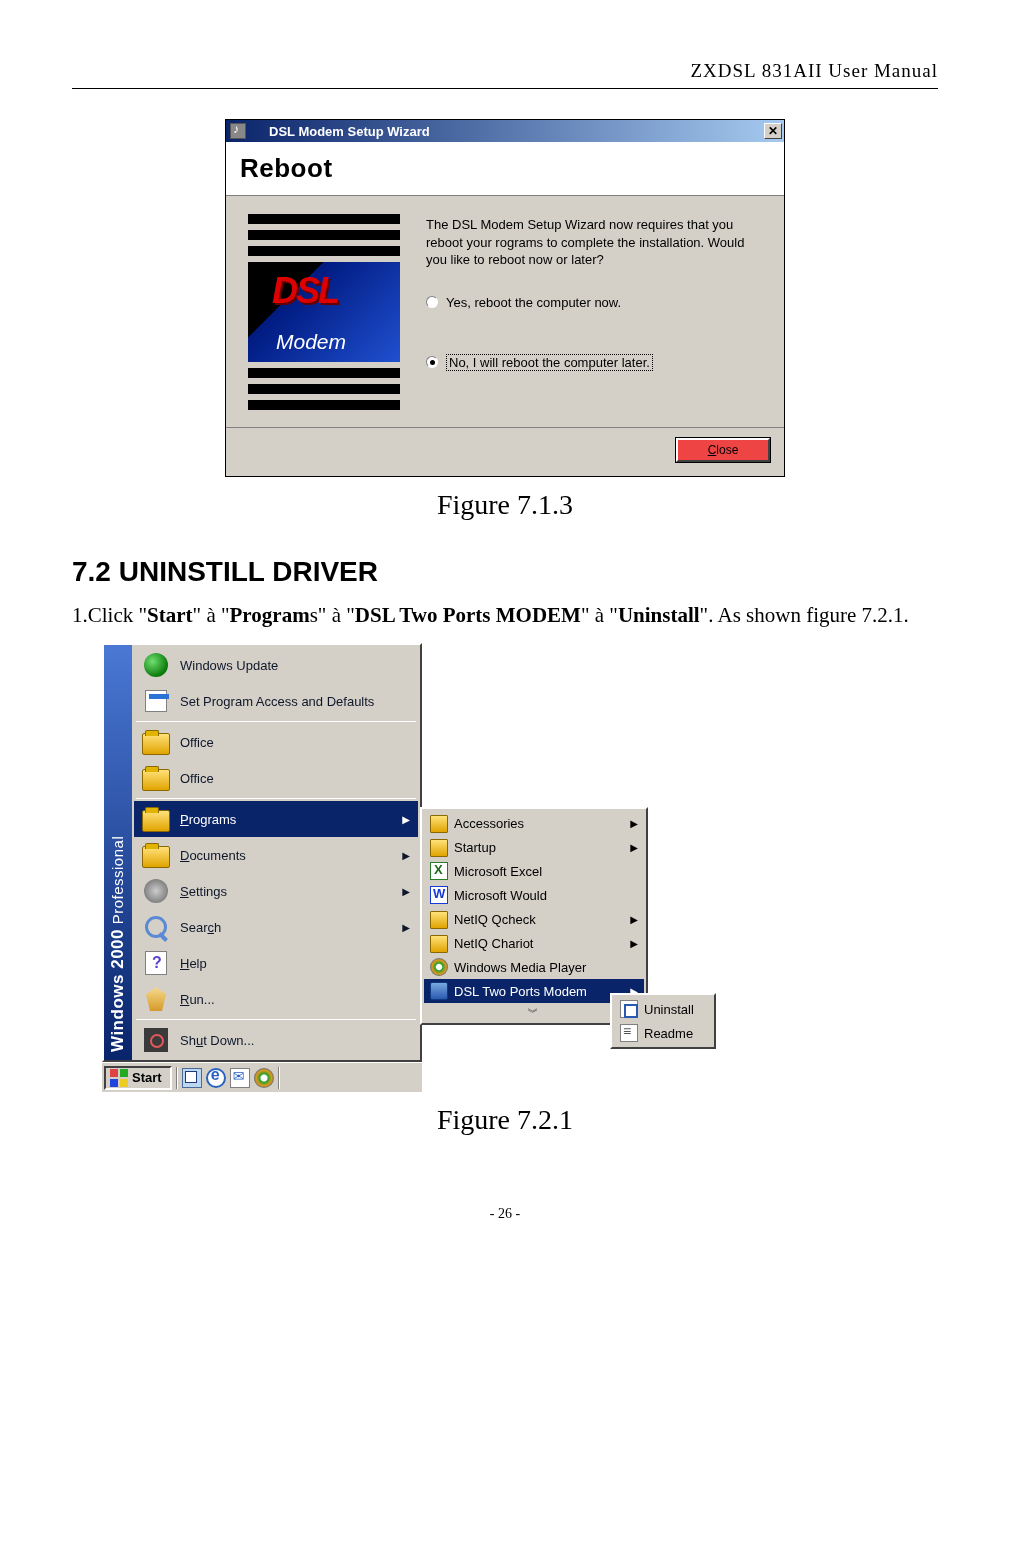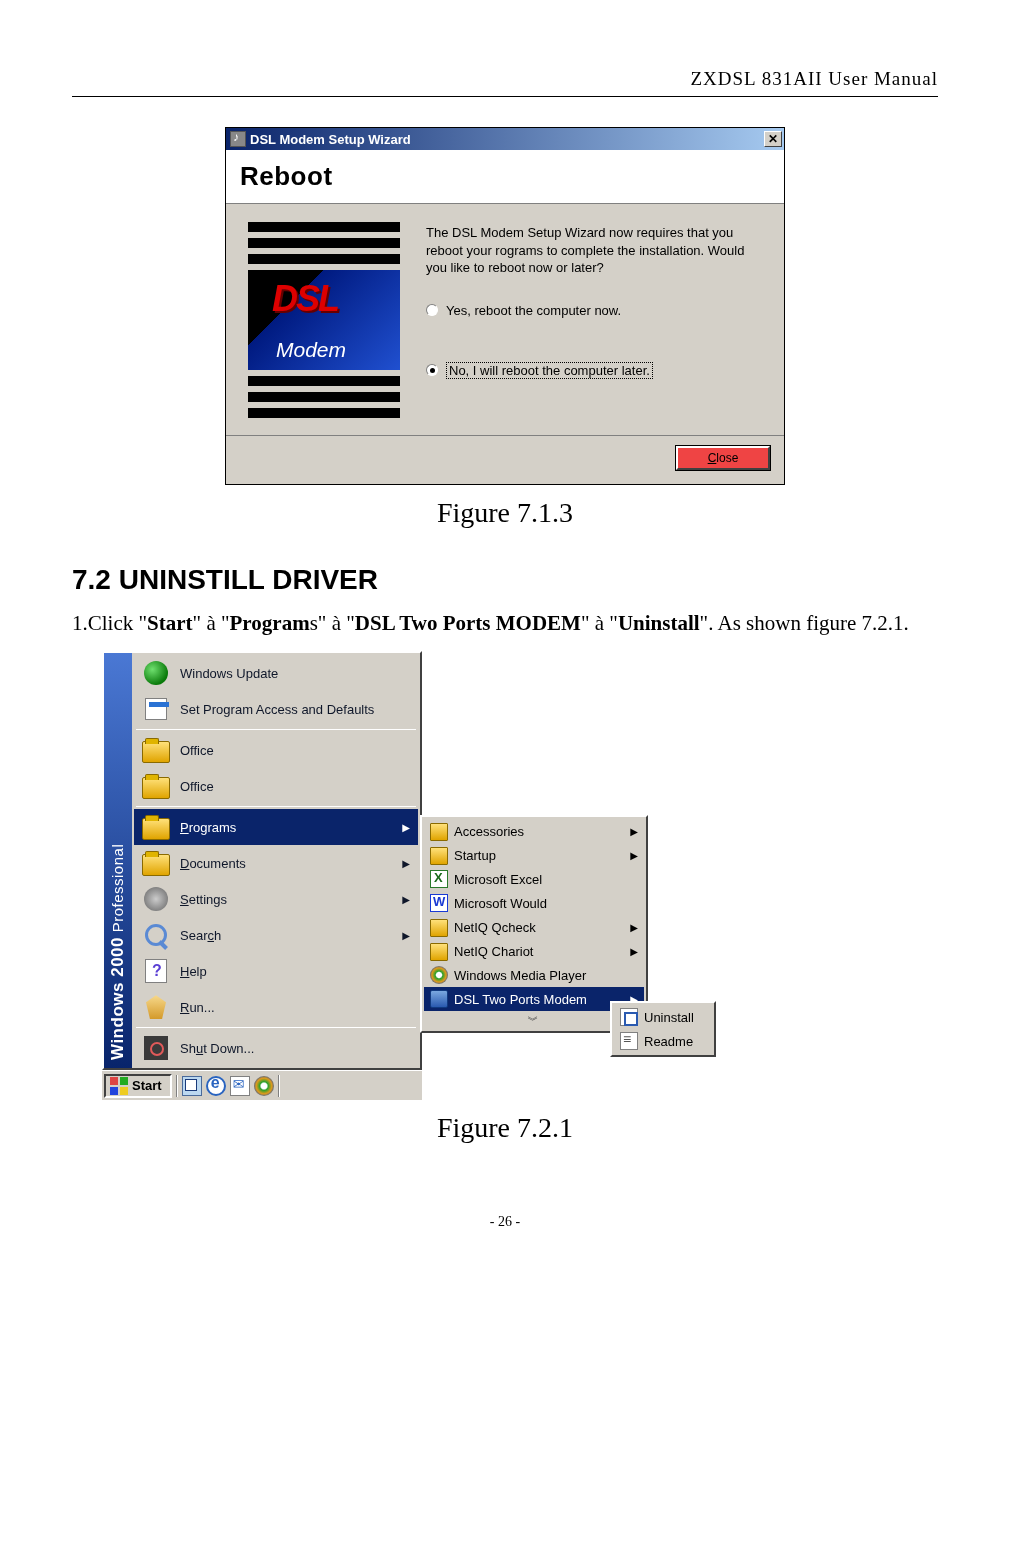--- a/index.html
+++ b/index.html
@@ -11,7 +11,7 @@
   }
   .page {
     width: 1010px;
-    margin: 16px auto;
+    margin: 8px auto;
     padding: 52px 72px 30px 72px;
     position: relative;
   }

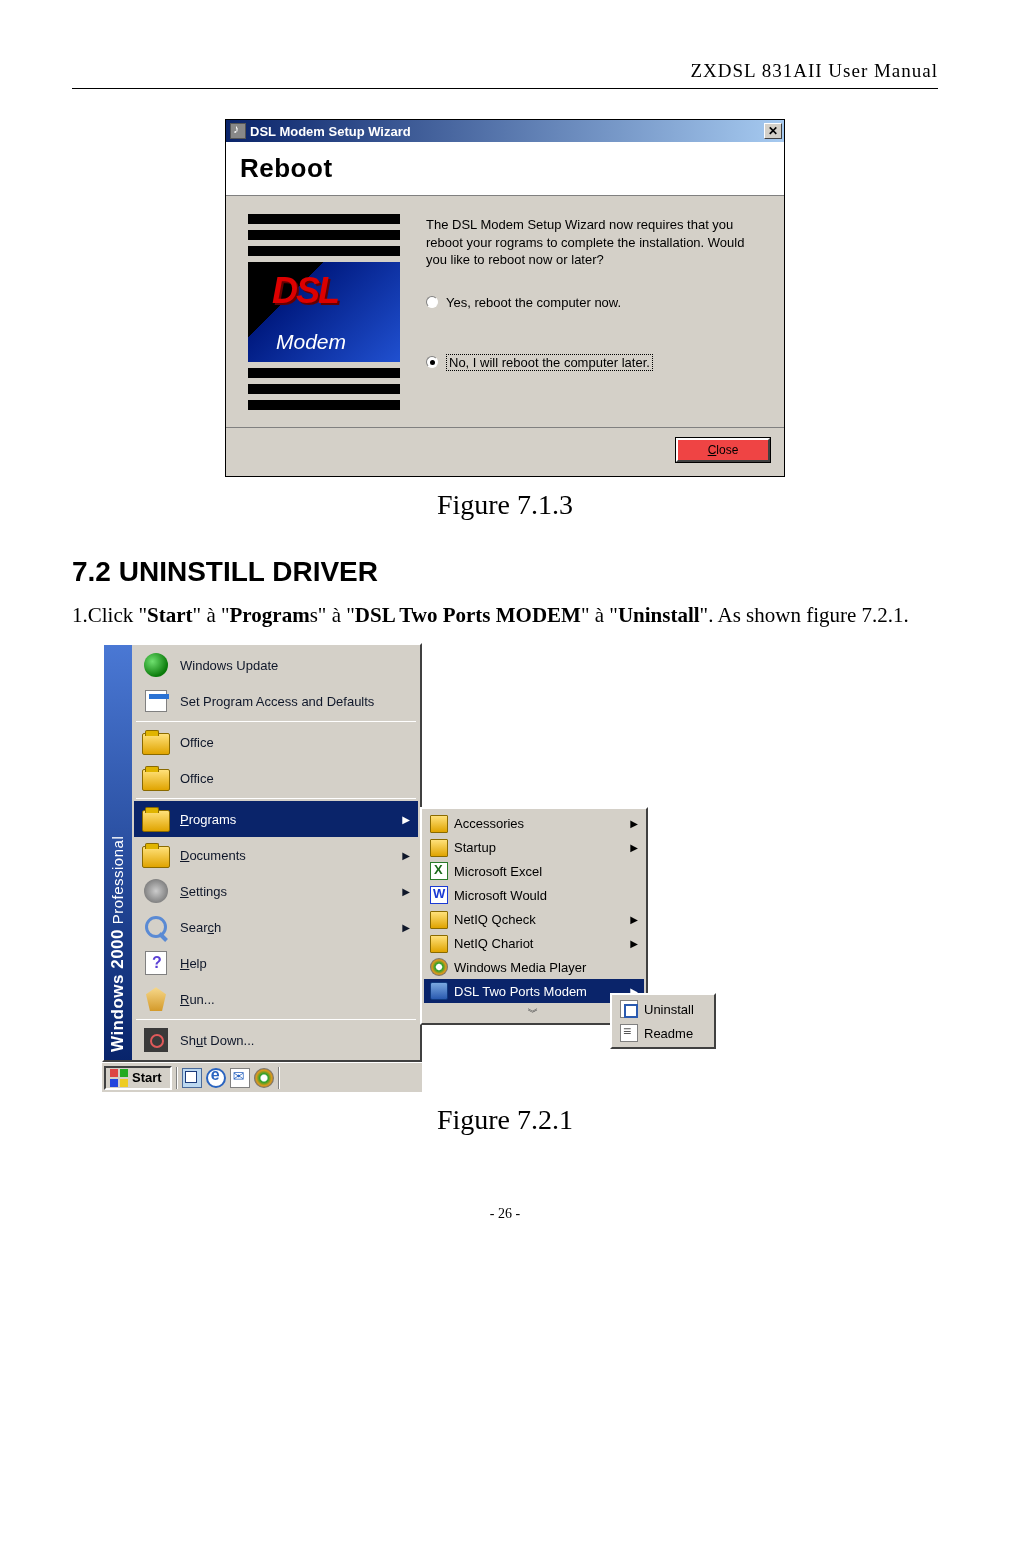--- a/index.html
+++ b/index.html
@@ -71,6 +71,7 @@
     padding: 0 2px 0 4px;
     font-weight: bold;
     font-size: 13px;
+    gap: 19px;
   }
   .titlebar .t-icon {
     width: 16px;

